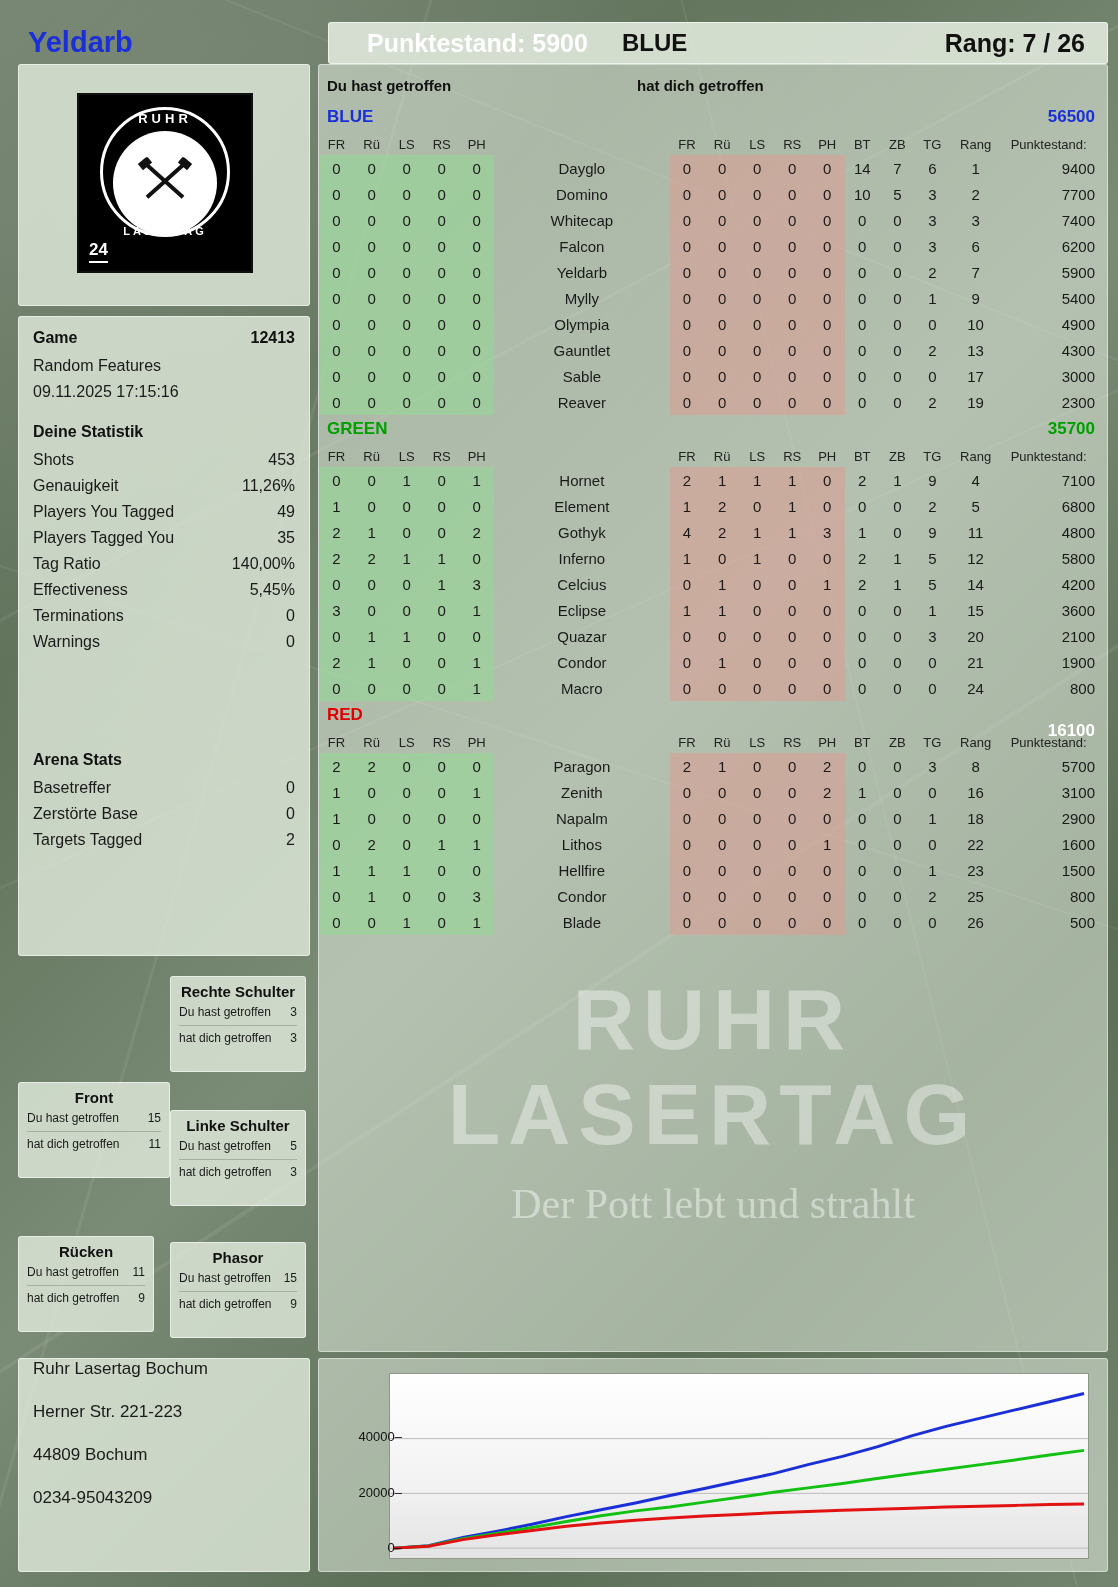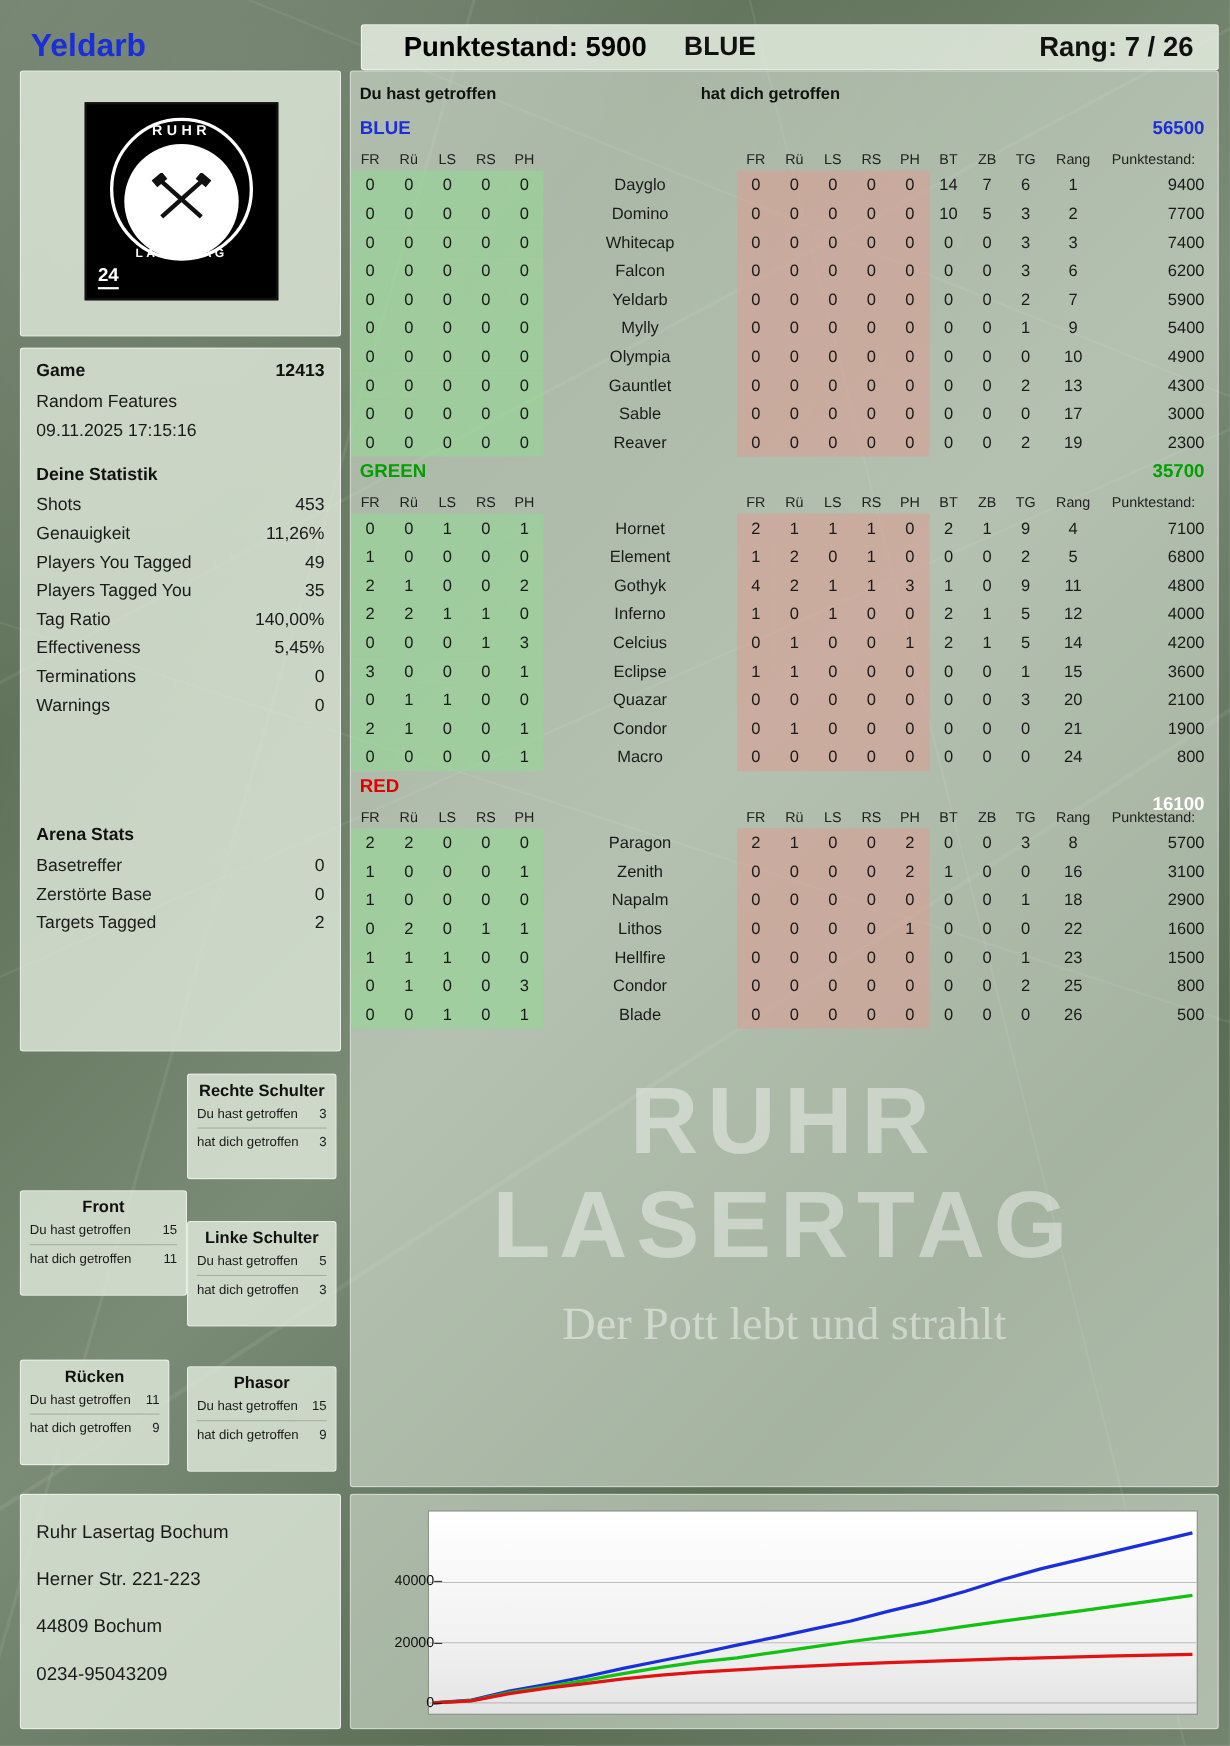--- a/index.html
+++ b/index.html
@@ -43,7 +43,7 @@
     border-radius:3px;
     display:flex; align-items:center;
   }
-  #score-label { margin-left:38px; font-size:25px; font-weight:bold; color:#000000; }
+  #score-label { margin-left:38px; font-size:25px; font-weight:bold; color:#ffffff; }
   #score-team { margin-left:34px; font-size:24px; font-weight:bold; color:#111; }
   #score-rank { margin-left:auto; margin-right:22px; font-size:25px; font-weight:bold; color:#111; }
 

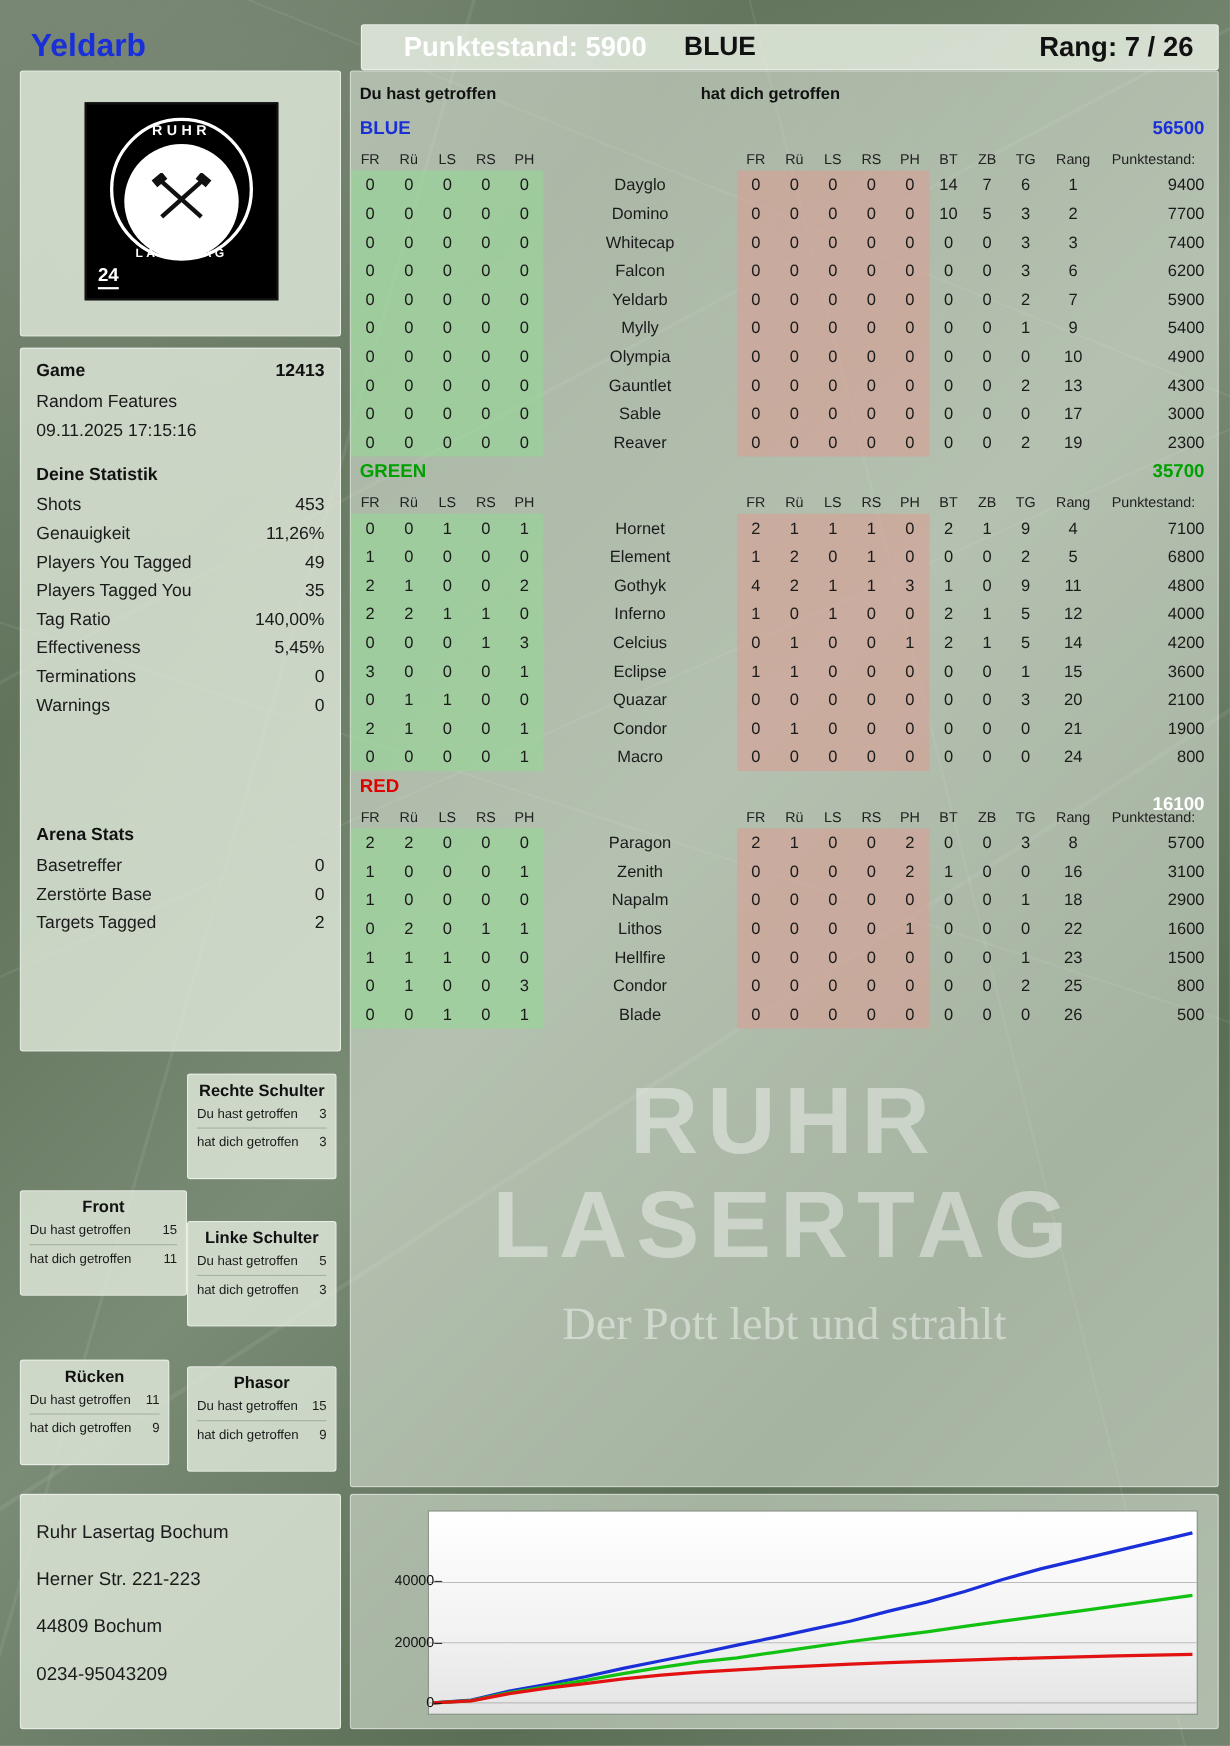--- a/index.html
+++ b/index.html
@@ -625,7 +625,7 @@
               <td class="c-stat">1</td>
               <td class="c-stat">5</td>
               <td class="c-rank">12</td>
-              <td class="c-pts">4000</td>
+              <td class="c-pts">5800</td>
             </tr>
             <tr class="t-row">
               <td class="c-num zone-green">0</td>

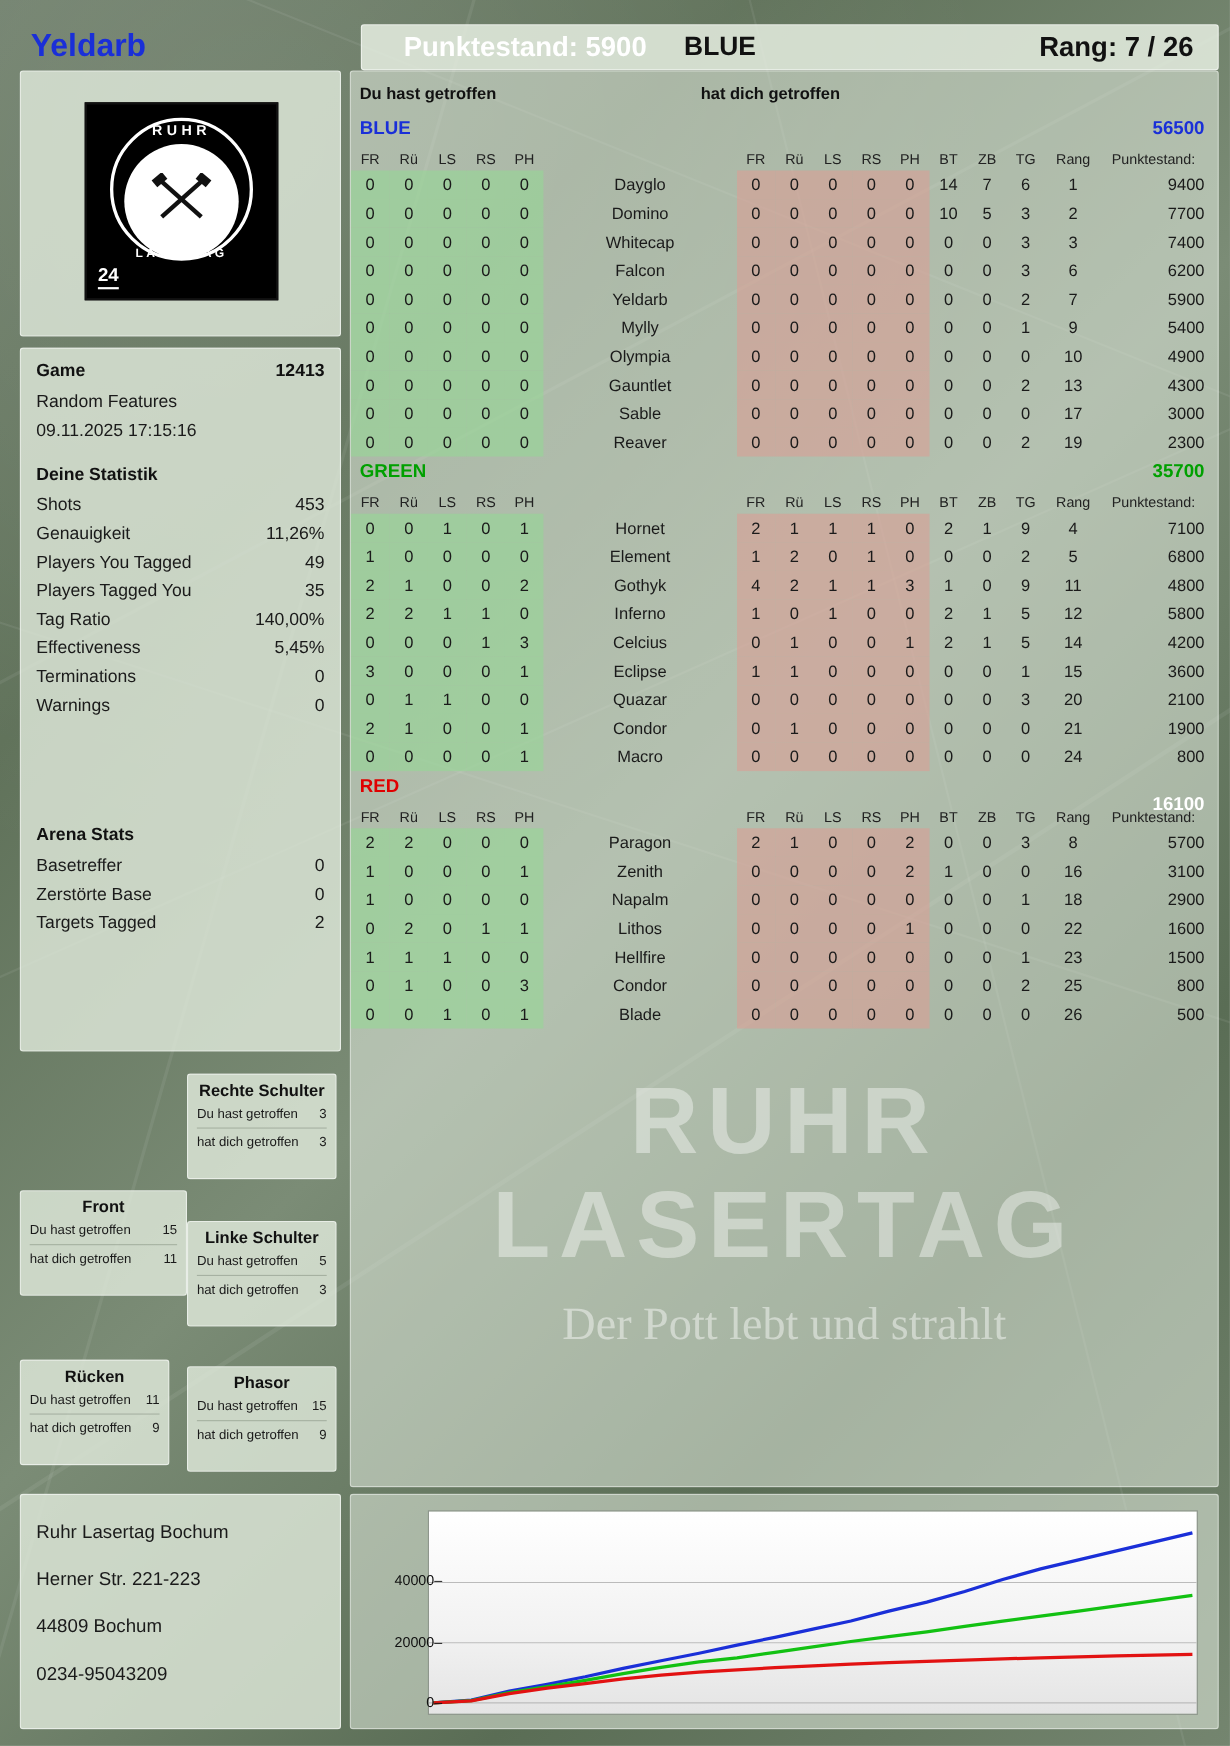--- a/index.html
+++ b/index.html
@@ -99,7 +99,7 @@
   #hb-phasor { left:170px; top:1242px; width:136px; height:96px; }
 
   
-  #address-panel { position:absolute; left:18px; top:1358px; width:292px; height:214px; padding:24px 14px; }
+  #address-panel { position:absolute; left:18px; top:1358px; width:292px; height:214px; padding:0 14px; }
   #address-panel .line { font-size:17px; color:#1a1a1a; margin-bottom:23px; }
 
   

